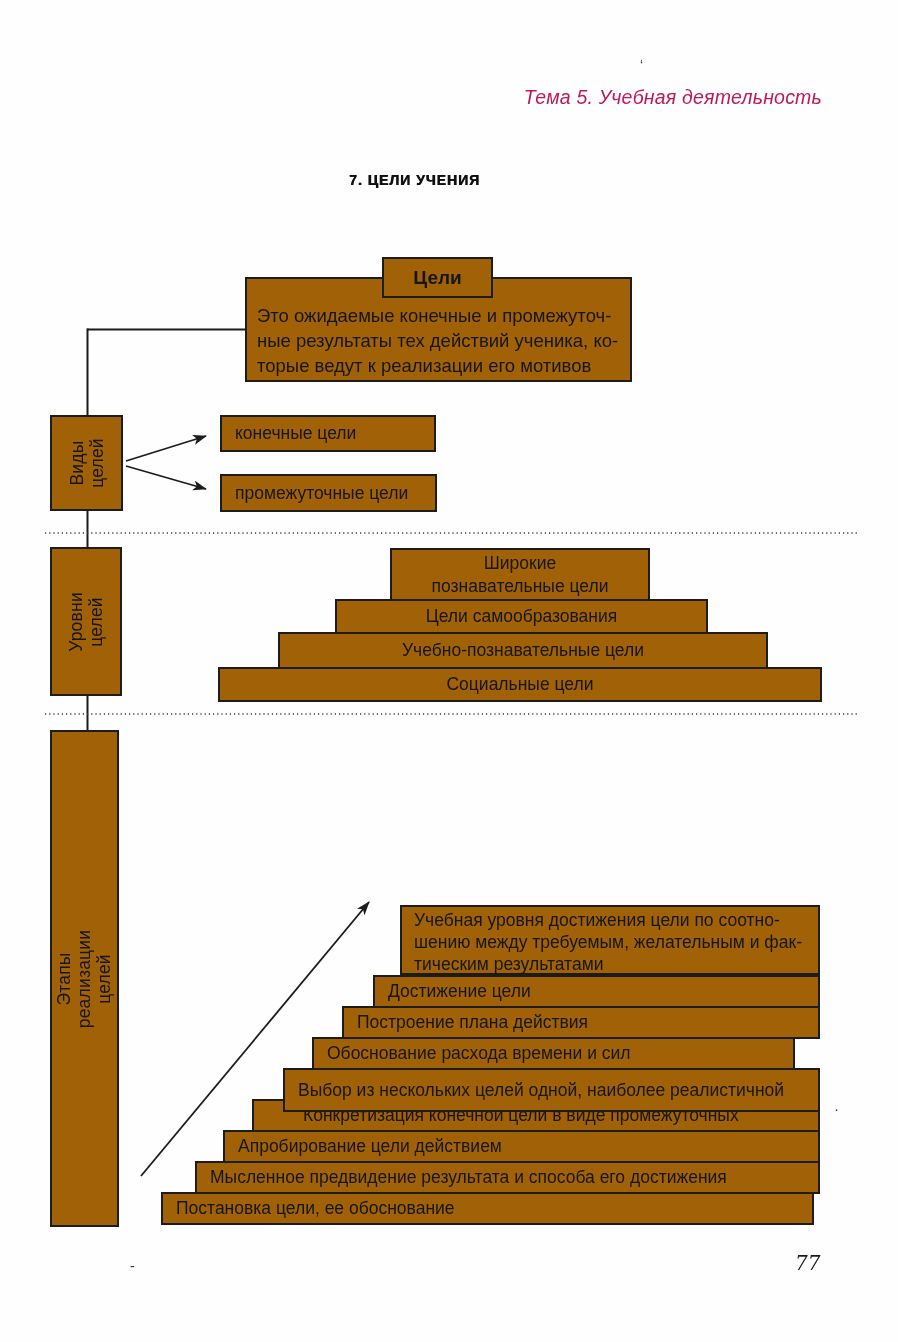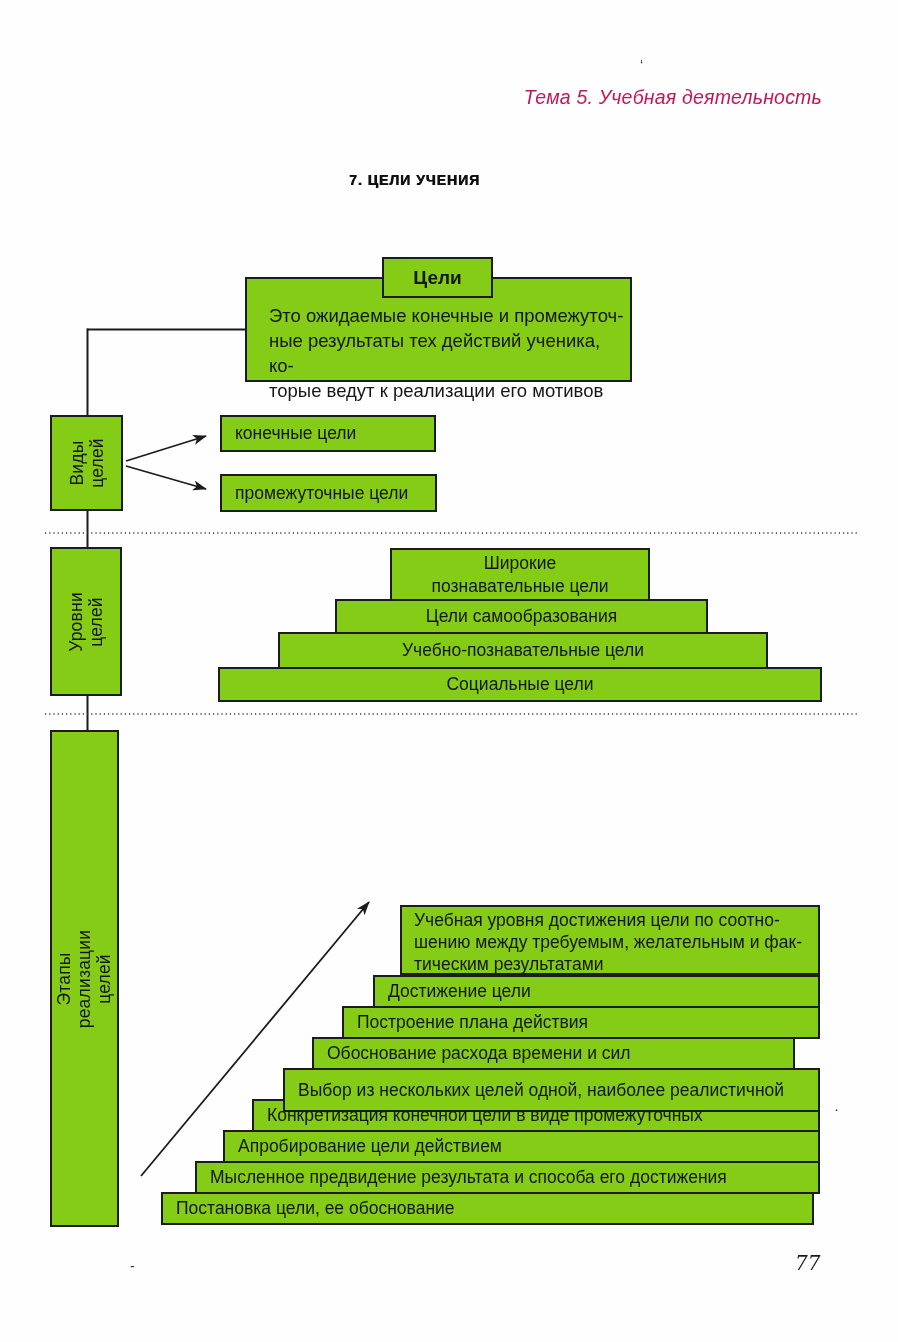--- a/index.html
+++ b/index.html
@@ -13,7 +13,7 @@
   .connectors line.dotted{stroke-width:1.6;stroke-dasharray:1.2 3;stroke:#3a3a3a;}
   .connectors line.arrow{stroke-width:1.8;}
   .box{
-    position:absolute;background:#84cc16;border:2px solid #1c1c1c;box-sizing:border-box;
+    position:absolute;background:#a16207;border:2px solid #1c1c1c;box-sizing:border-box;
     display:flex;align-items:center;
   }
   .thick{border-width:2.5px;}

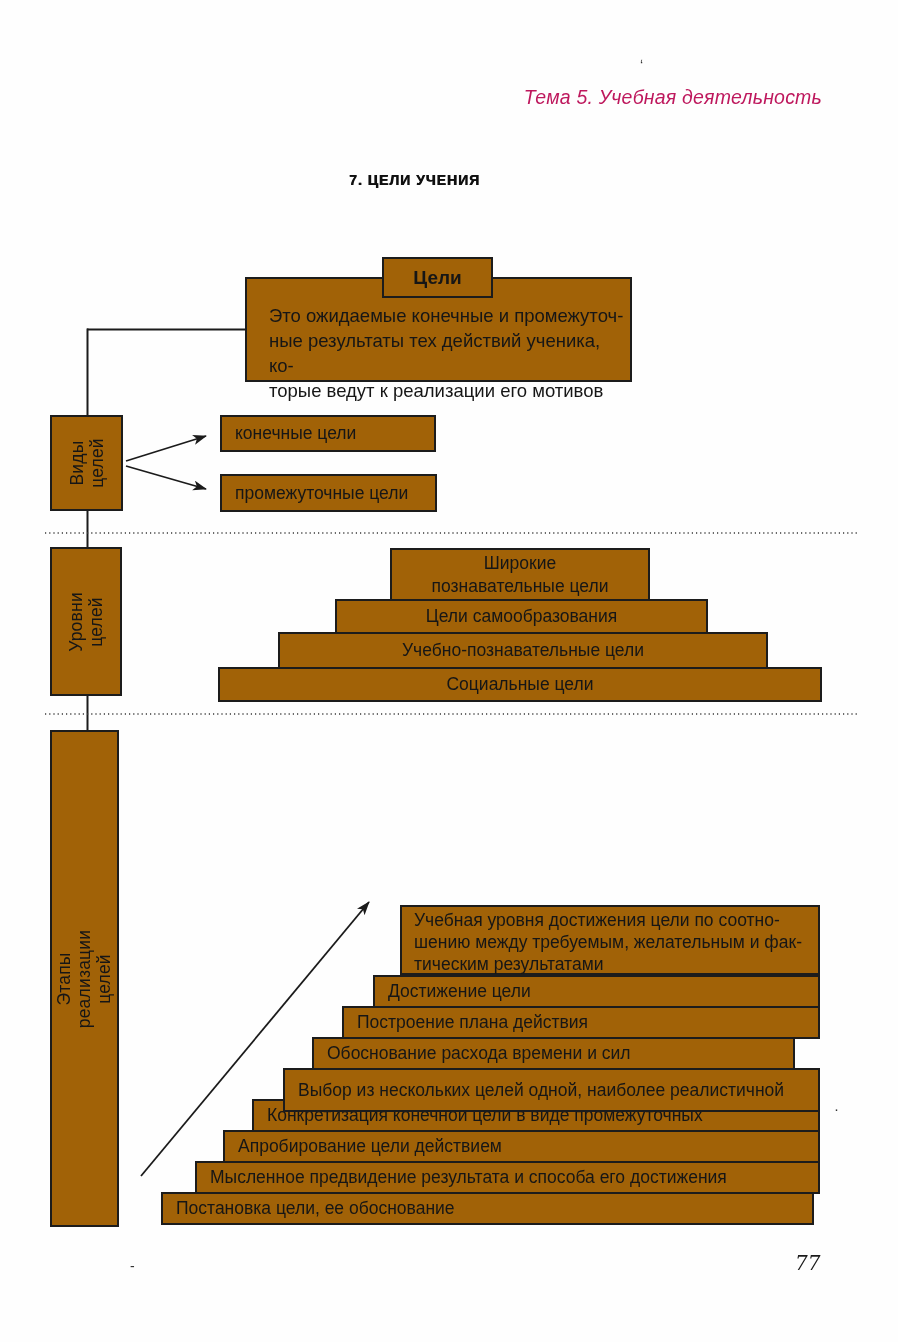--- a/index.html
+++ b/index.html
@@ -77,7 +77,7 @@
   <div class="speck" style="left:834px;top:1100px;font-size:15px;">·</div>
 
   <div class="box" style="left:245px;top:277px;width:387px;height:105px;align-items:flex-start;z-index:2;">
-    <div class="txt ml" style="padding:24px 6px 0 22px;font-size:18.5px;line-height:25px;">Это ожидаемые конечные и промежуточ-
+    <div class="txt ml" style="padding:24px 6px 0 10px;font-size:18.5px;line-height:25px;">Это ожидаемые конечные и промежуточ-
 ные результаты тех действий ученика, ко-
 торые ведут к реализации его мотивов</div>
   </div>

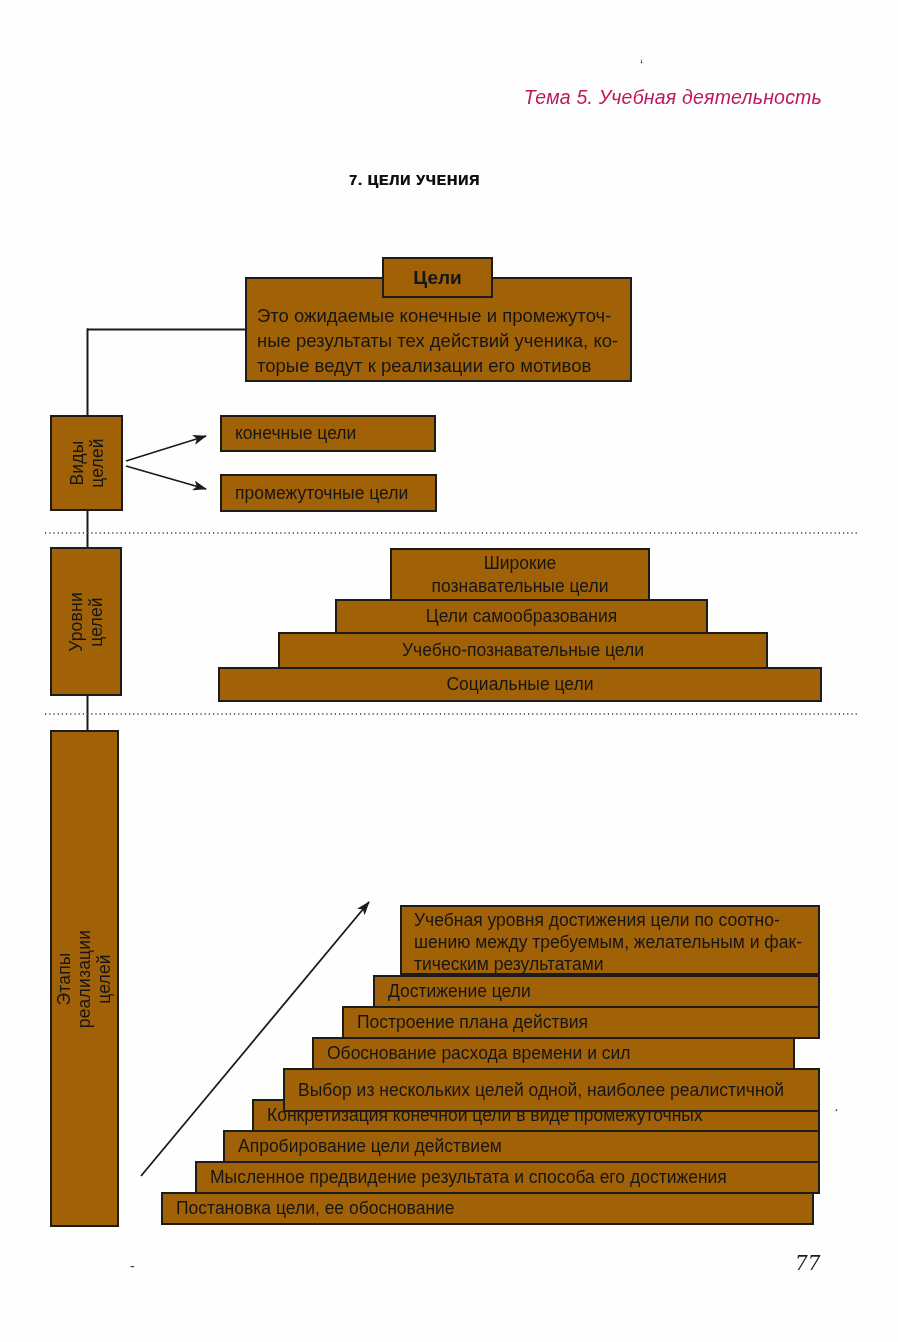--- a/index.html
+++ b/index.html
@@ -135,7 +135,7 @@
   <div class="box" style="left:283px;top:1068px;width:537px;height:44px;z-index:6;">
     <span class="step">Выбор из нескольких целей одной, наиболее реалистичной</span>
   </div>
-  <div class="box" style="left:252px;top:1099px;width:568px;height:33px;z-index:5;">
+  <div class="box" style="left:252px;top:1099px;width:568px;height:33px;z-index:5;padding-left:36px;">
     <span class="step">Конкретизация конечной цели в виде промежуточных</span>
   </div>
   <div class="box" style="left:223px;top:1130px;width:597px;height:33px;z-index:4;">

